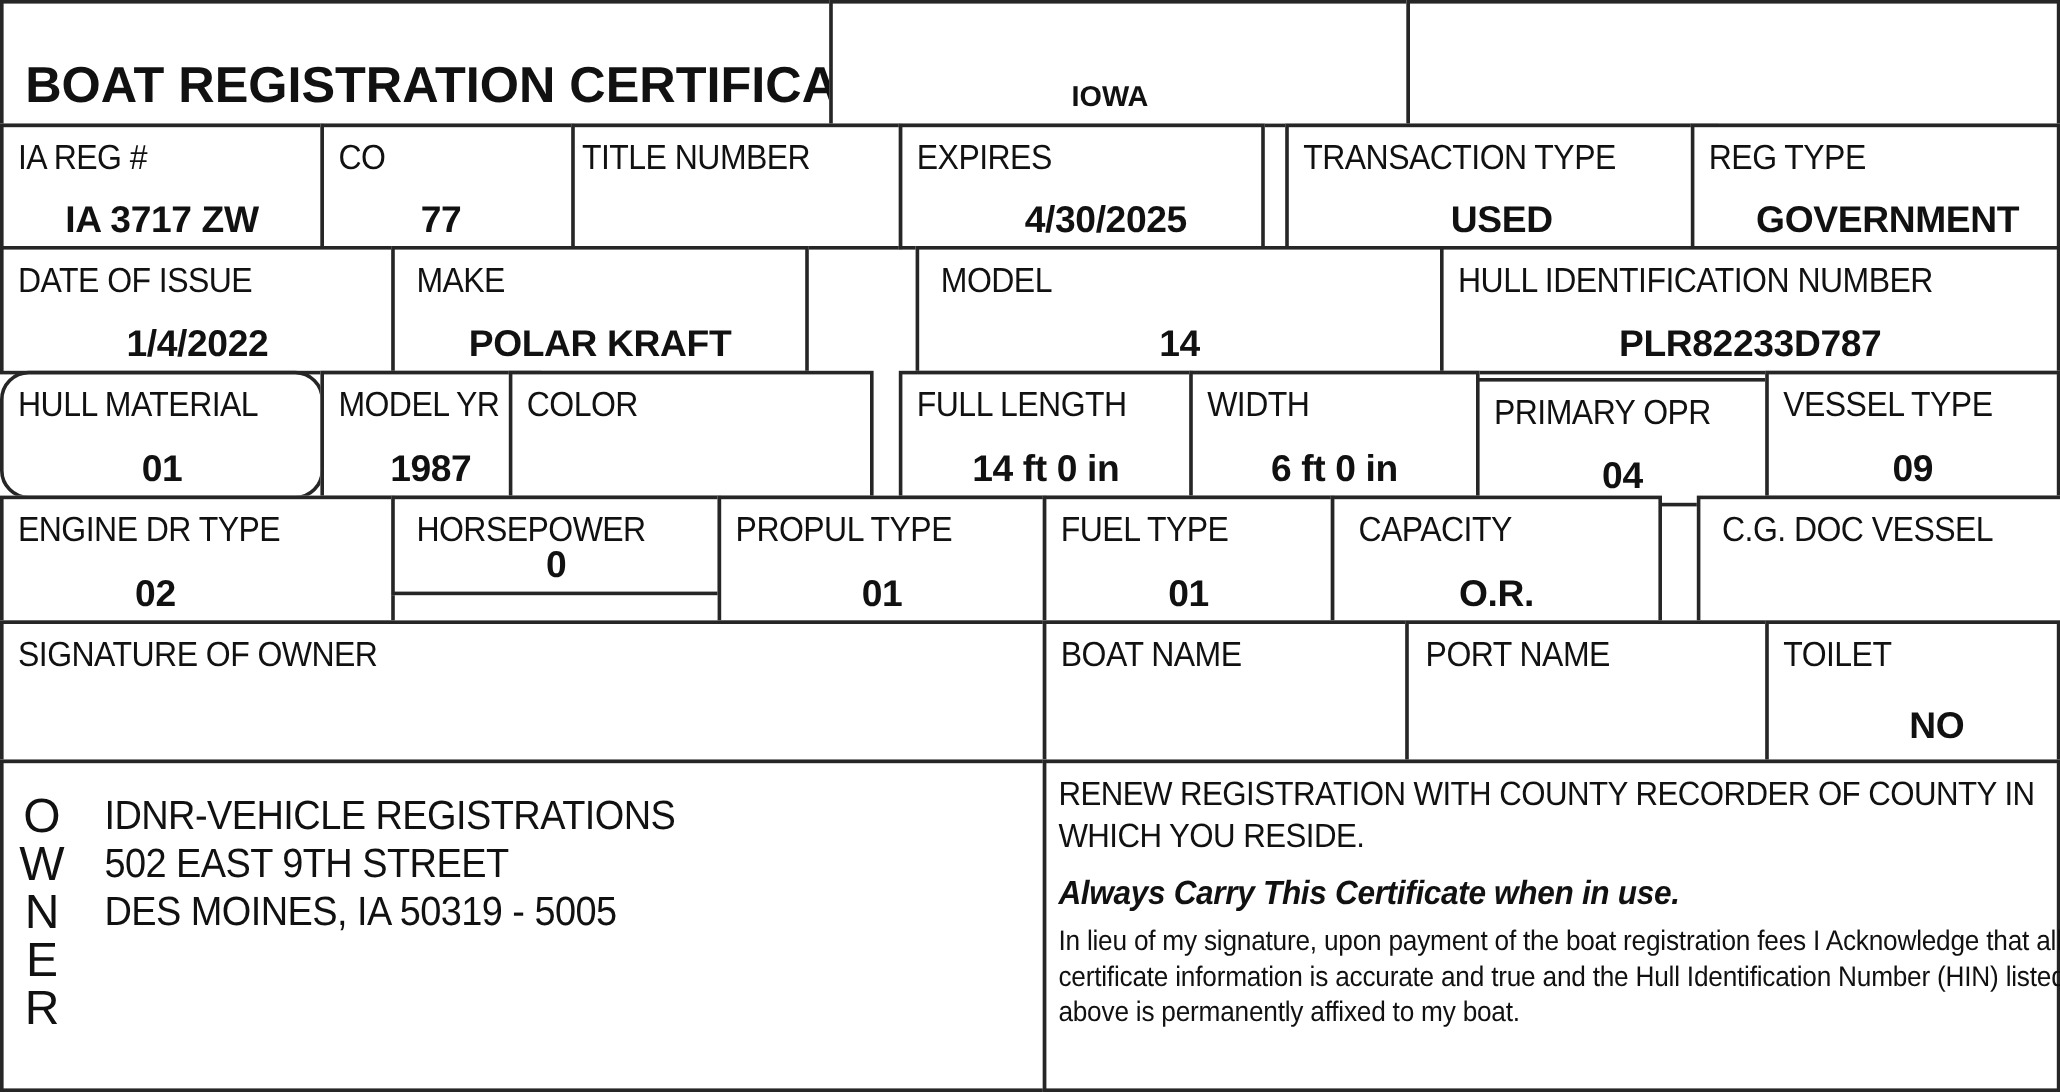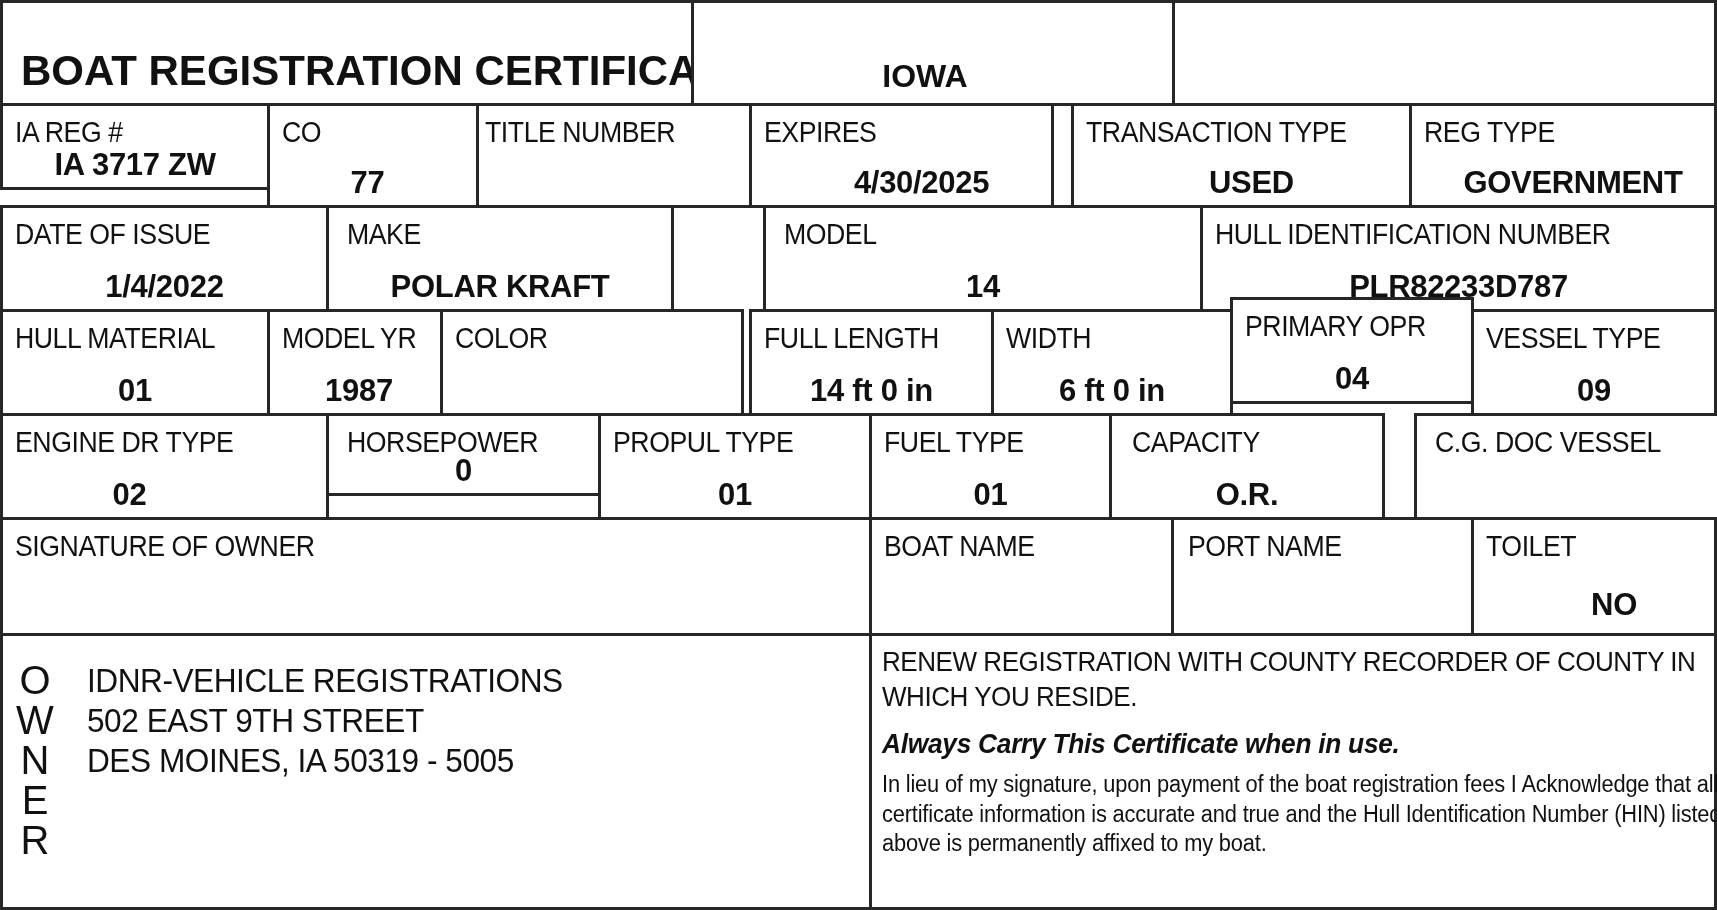--- a/index.html
+++ b/index.html
@@ -12,7 +12,7 @@
   .val { position: absolute; left: 0; right: 0; bottom: 4px; text-align: center;
          font-size: 31px; font-weight: bold; white-space: nowrap; letter-spacing: -0.3px; }
   .title { position: absolute; left: 18px; bottom: 8px; font-size: 42px; font-weight: bold; white-space: nowrap; }
-  .state { position: absolute; left: 0; right: 16px; bottom: 8px; text-align: center; font-size: 32px; font-weight: bold; }
+  .state { position: absolute; left: 0; right: 16px; bottom: 8px; text-align: center; font-size: 24px; font-weight: bold; }
   .owner-letters { position: absolute; left: 12px; top: 24px; width: 40px; font-size: 40px;
                    line-height: 40px; text-align: center; }
   .owner-letters span { display: block; }

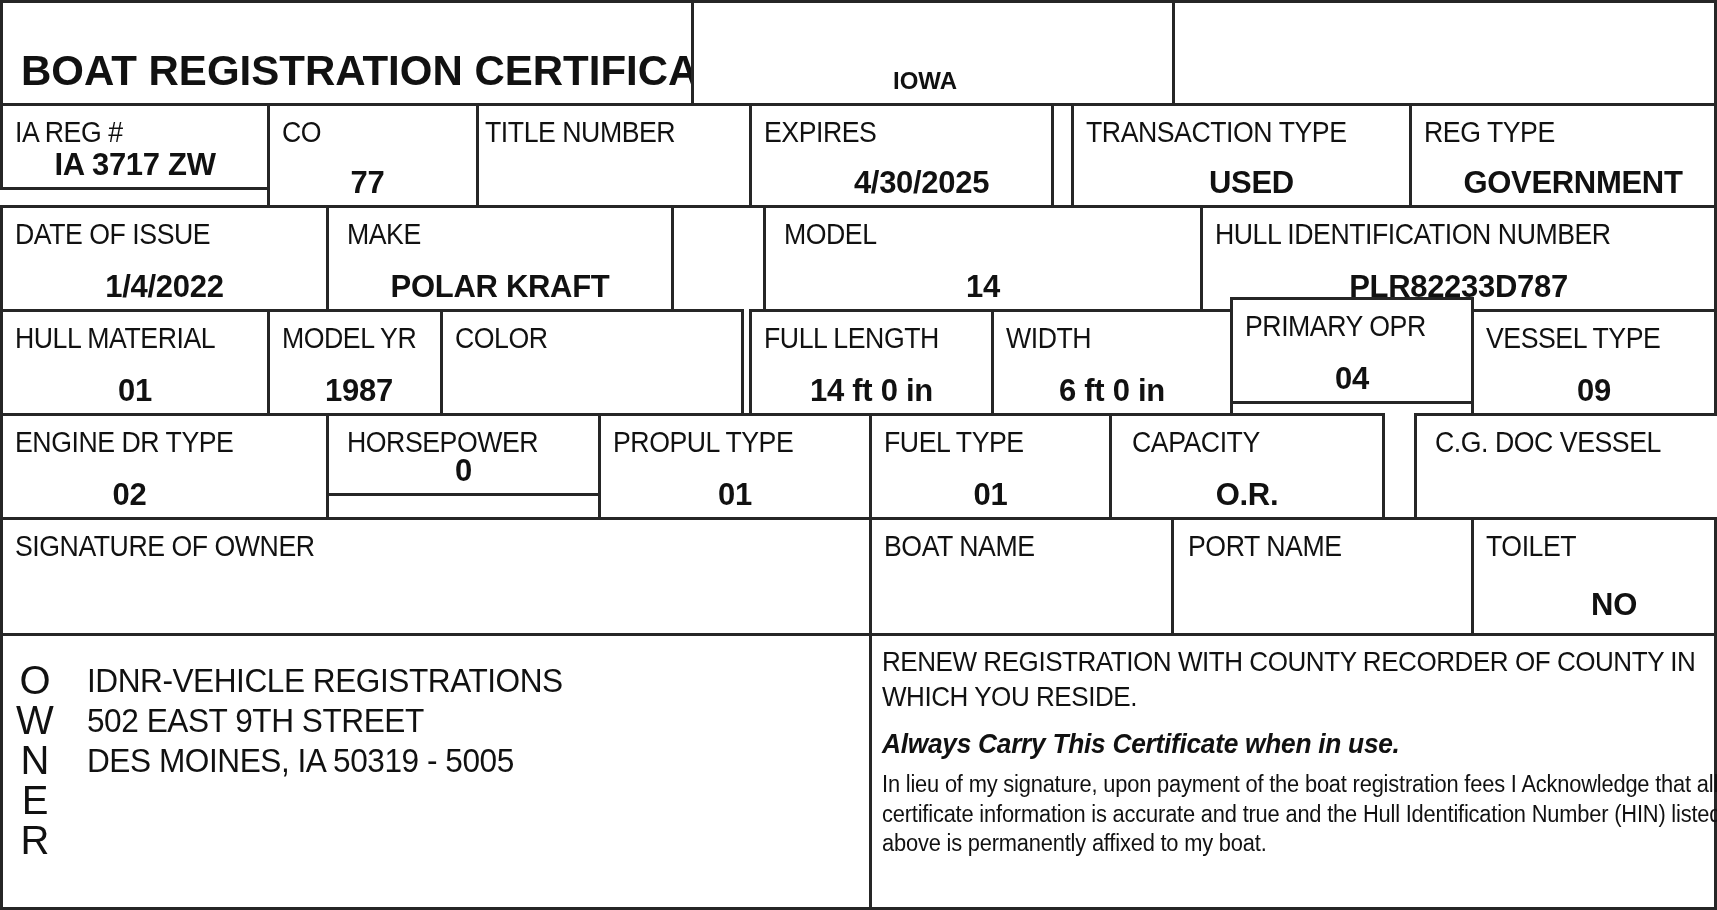--- a/index.html
+++ b/index.html
@@ -40,7 +40,7 @@
   </div>
   <div class="cell" style="left:1172px;top:0;width:545px;height:106px;"></div>
 
-  <div class="cell" style="left:0;top:103px;width:270px;height:87px;">
+  <div class="cell" style="left:0;top:103px;width:270px;height:105px;">
     <div class="lbl">IA REG #</div>
     <div class="val">IA 3717 ZW</div>
   </div>

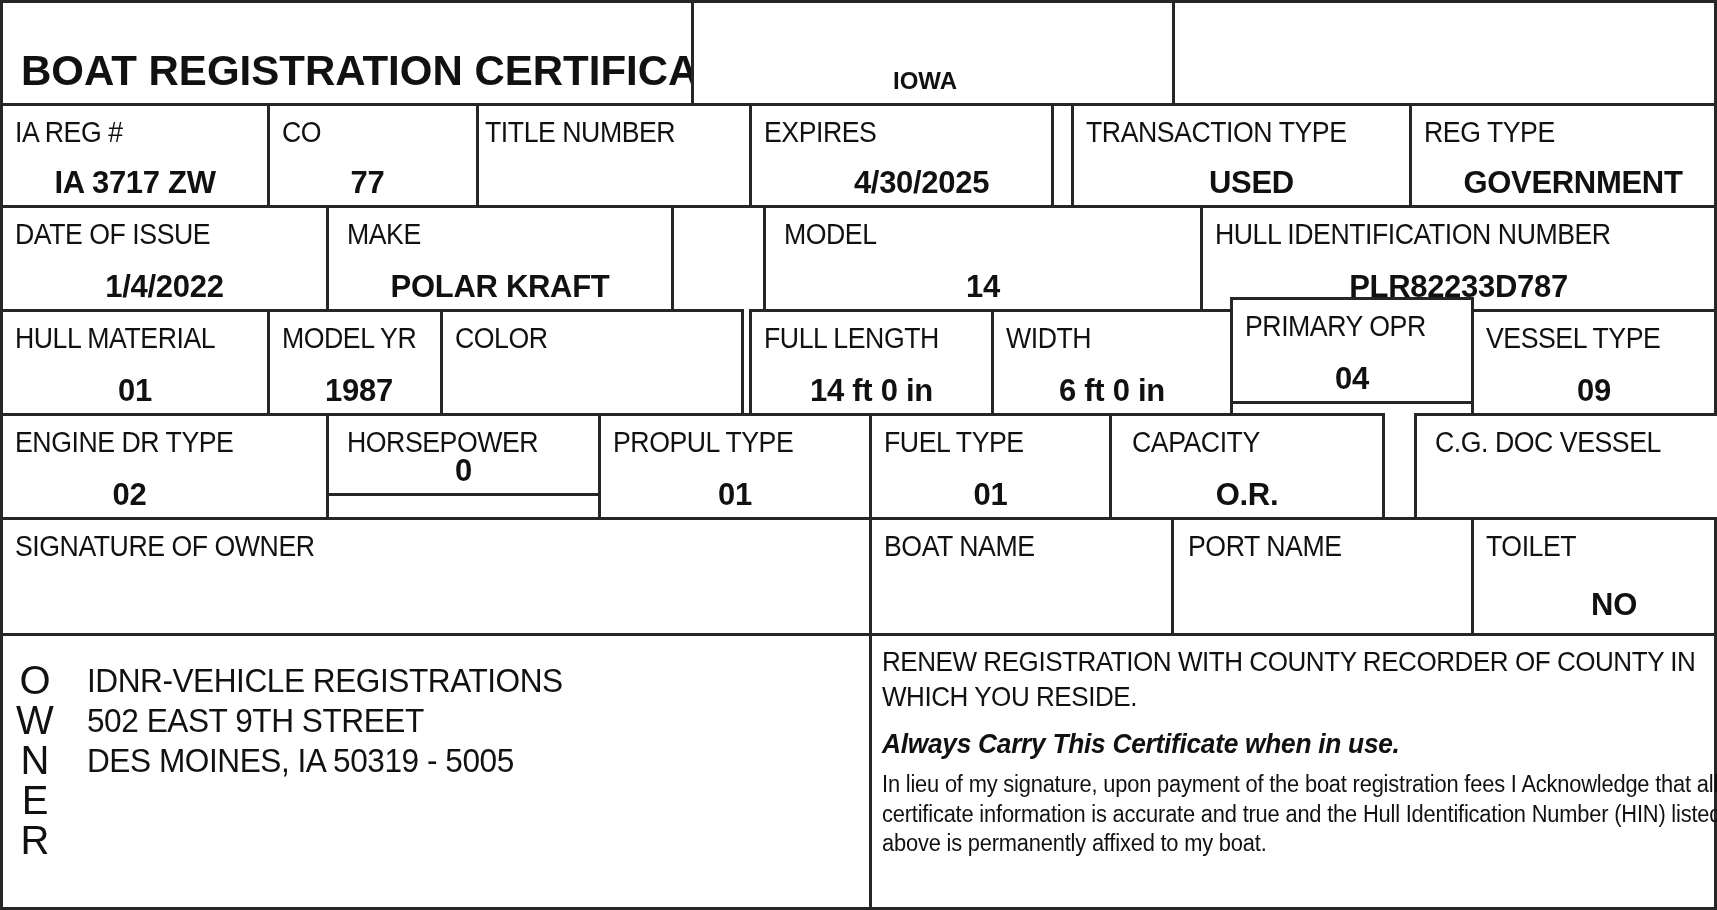--- a/index.html
+++ b/index.html
@@ -82,7 +82,7 @@
     <div class="val">PLR82233D787</div>
   </div>
 
-  <div class="cell" style="left:0;top:309px;width:270px;height:107px;">
+  <div class="cell" style="left:0;top:309px;width:270px;height:107px;border-radius:24px;">
     <div class="lbl">HULL MATERIAL</div>
     <div class="val">01</div>
   </div>

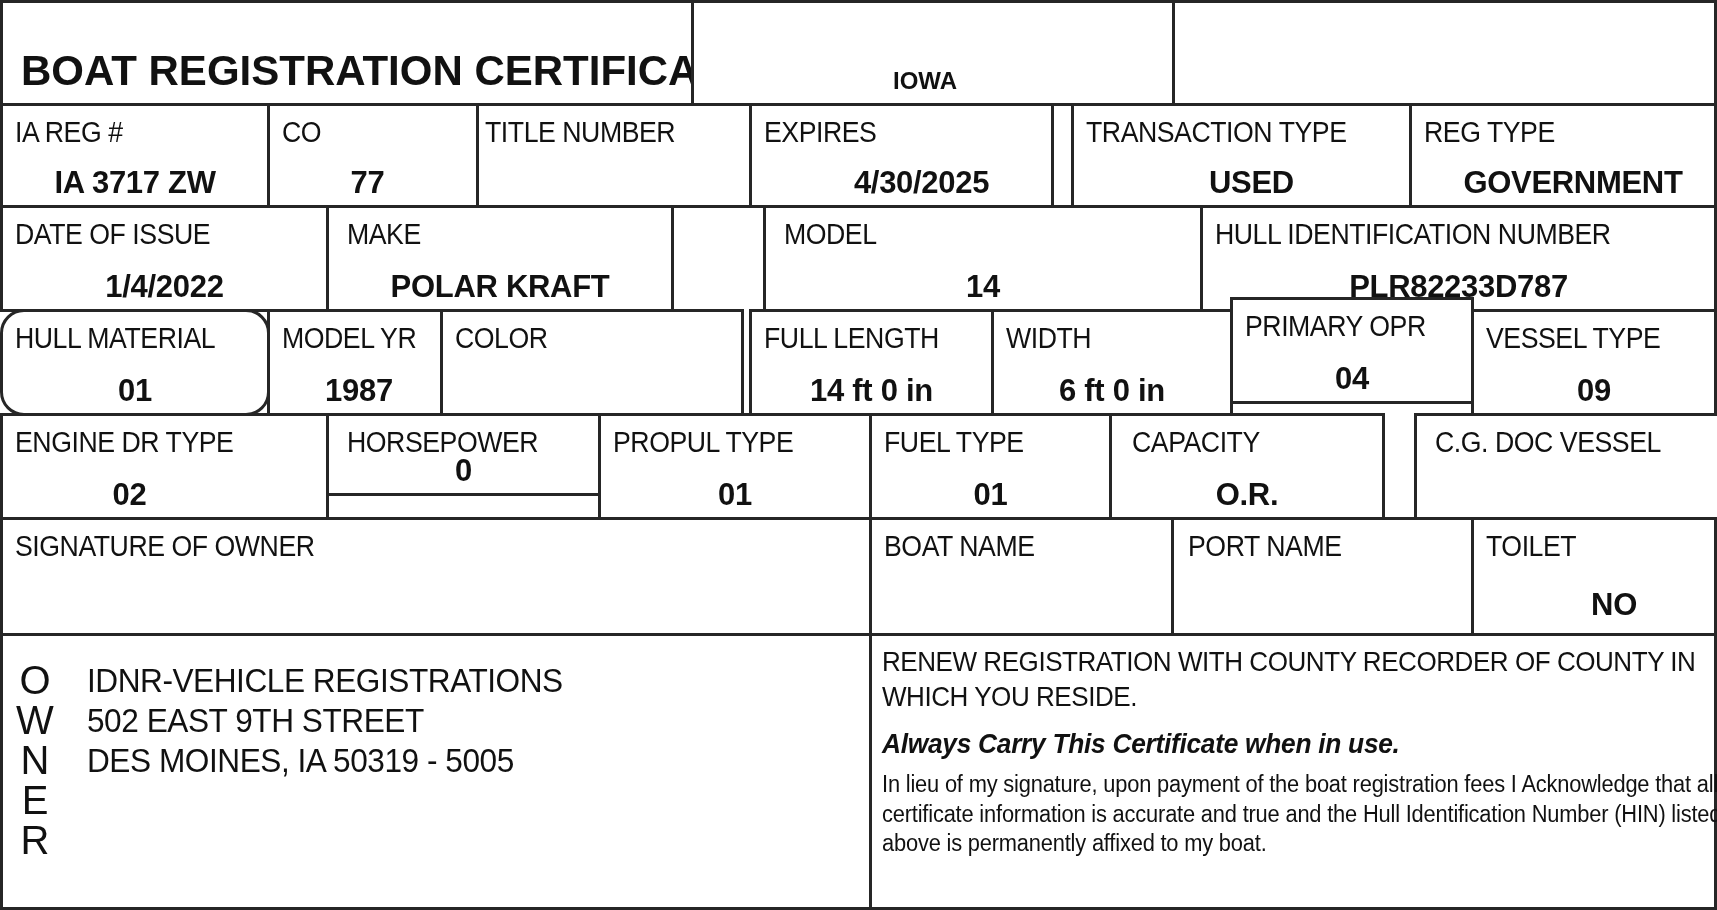--- a/index.html
+++ b/index.html
@@ -90,7 +90,7 @@
     <div class="lbl">MODEL YR</div>
     <div class="val">1987</div>
   </div>
-  <div class="cell" style="left:440px;top:309px;width:304px;height:107px;">
+  <div class="cell" style="left:424px;top:309px;width:304px;height:107px;">
     <div class="lbl">COLOR</div>
     <div class="val"></div>
   </div>

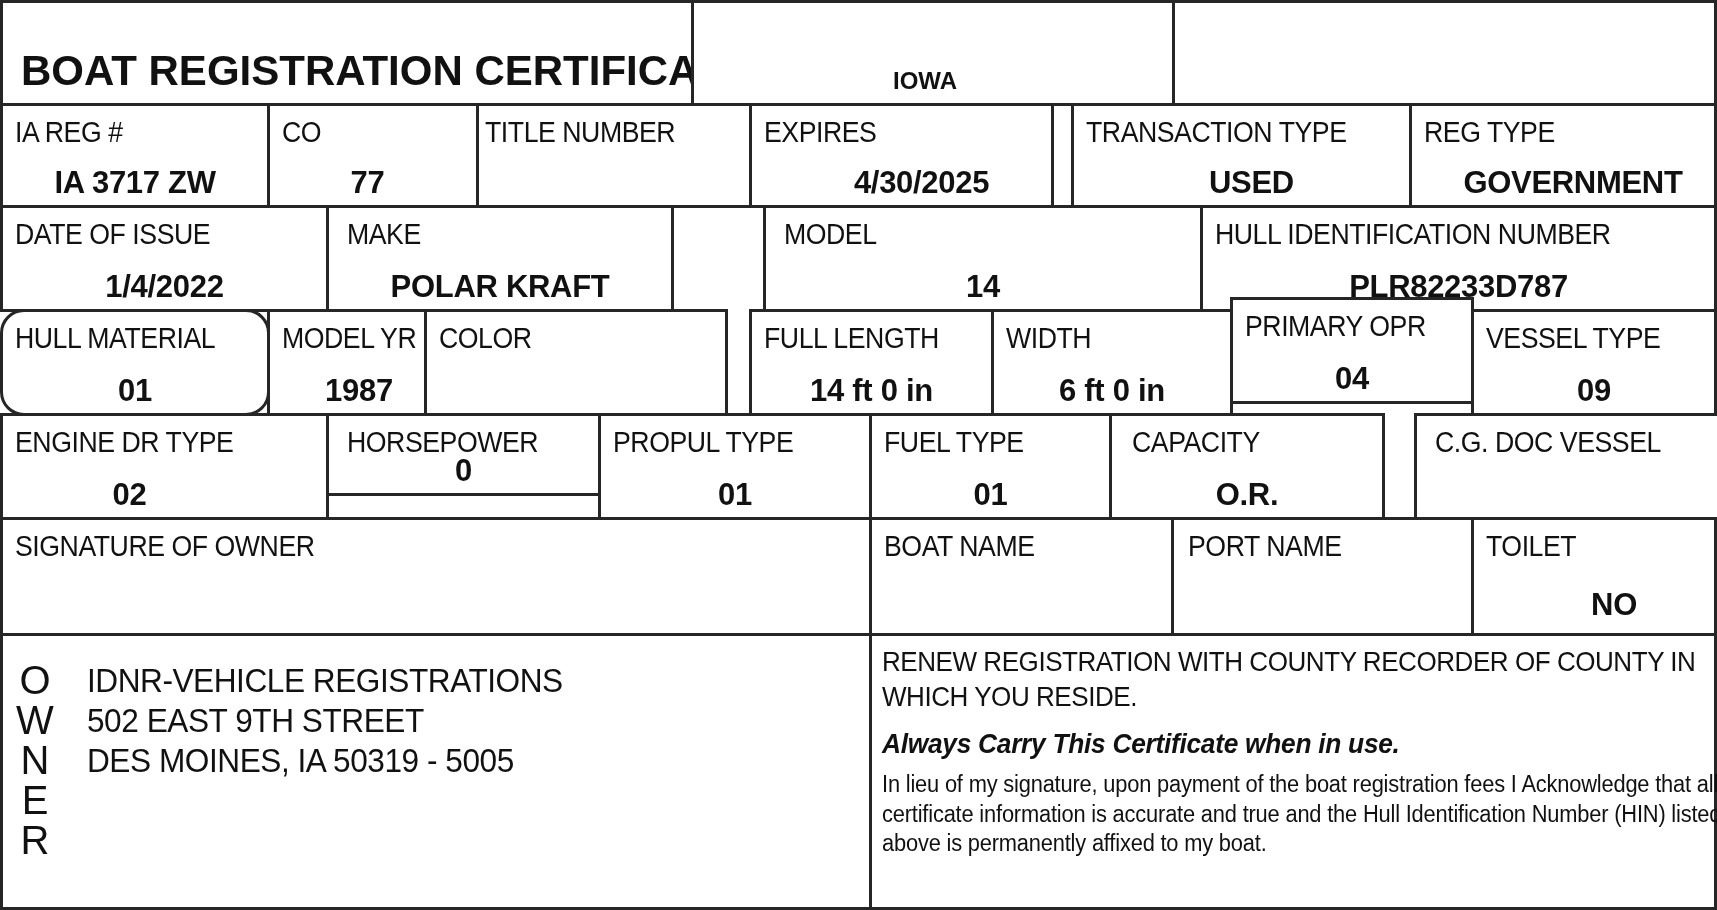--- a/index.html
+++ b/index.html
@@ -102,7 +102,7 @@
     <div class="lbl">WIDTH</div>
     <div class="val">6 ft 0 in</div>
   </div>
-  <div class="cell" style="left:1230px;top:297px;width:244px;height:107px;">
+  <div class="cell" style="left:1230px;top:315px;width:244px;height:107px;">
     <div class="lbl">PRIMARY OPR</div>
     <div class="val">04</div>
   </div>

